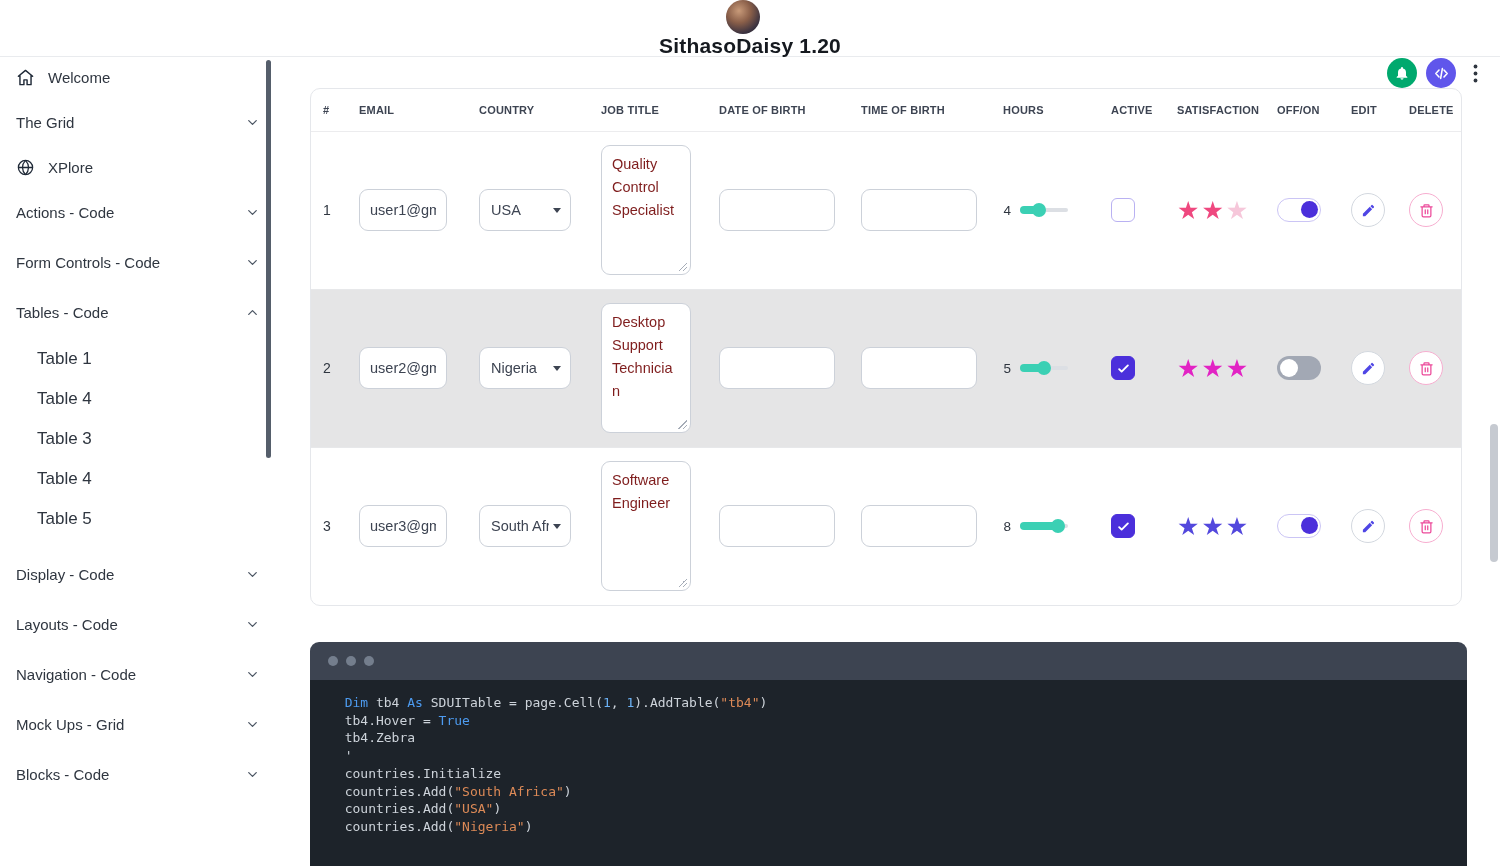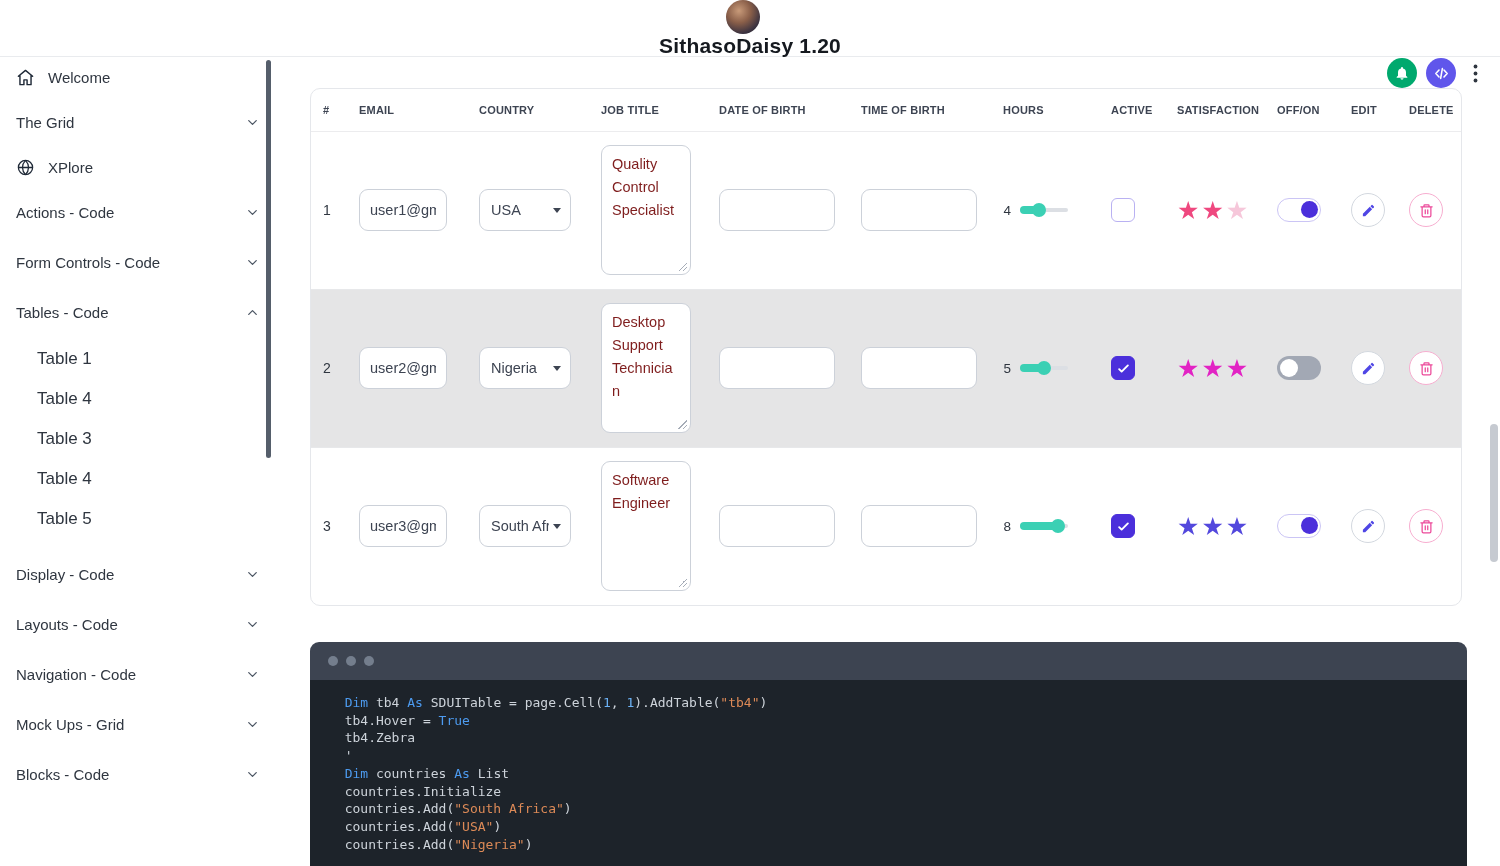--- a/index.html
+++ b/index.html
@@ -493,7 +493,6 @@
         <div class="code-line"><span class="tok-pl">  tb4.Hover = </span><span class="tok-kw">True</span></div>
         <div class="code-line"><span class="tok-pl">  tb4.Zebra</span></div>
         <div class="code-line"><span class="tok-pl">  '</span></div>
-        <div class="code-line"><span class="tok-pl">  </span><span class="tok-kw">Dim </span><span class="tok-pl">countries </span><span class="tok-kw">As </span><span class="tok-pl">List</span></div>
         <div class="code-line"><span class="tok-pl">  countries.Initialize</span></div>
         <div class="code-line"><span class="tok-pl">  countries.Add(</span><span class="tok-str">"South Africa"</span><span class="tok-pl">)</span></div>
         <div class="code-line"><span class="tok-pl">  countries.Add(</span><span class="tok-str">"USA"</span><span class="tok-pl">)</span></div>

